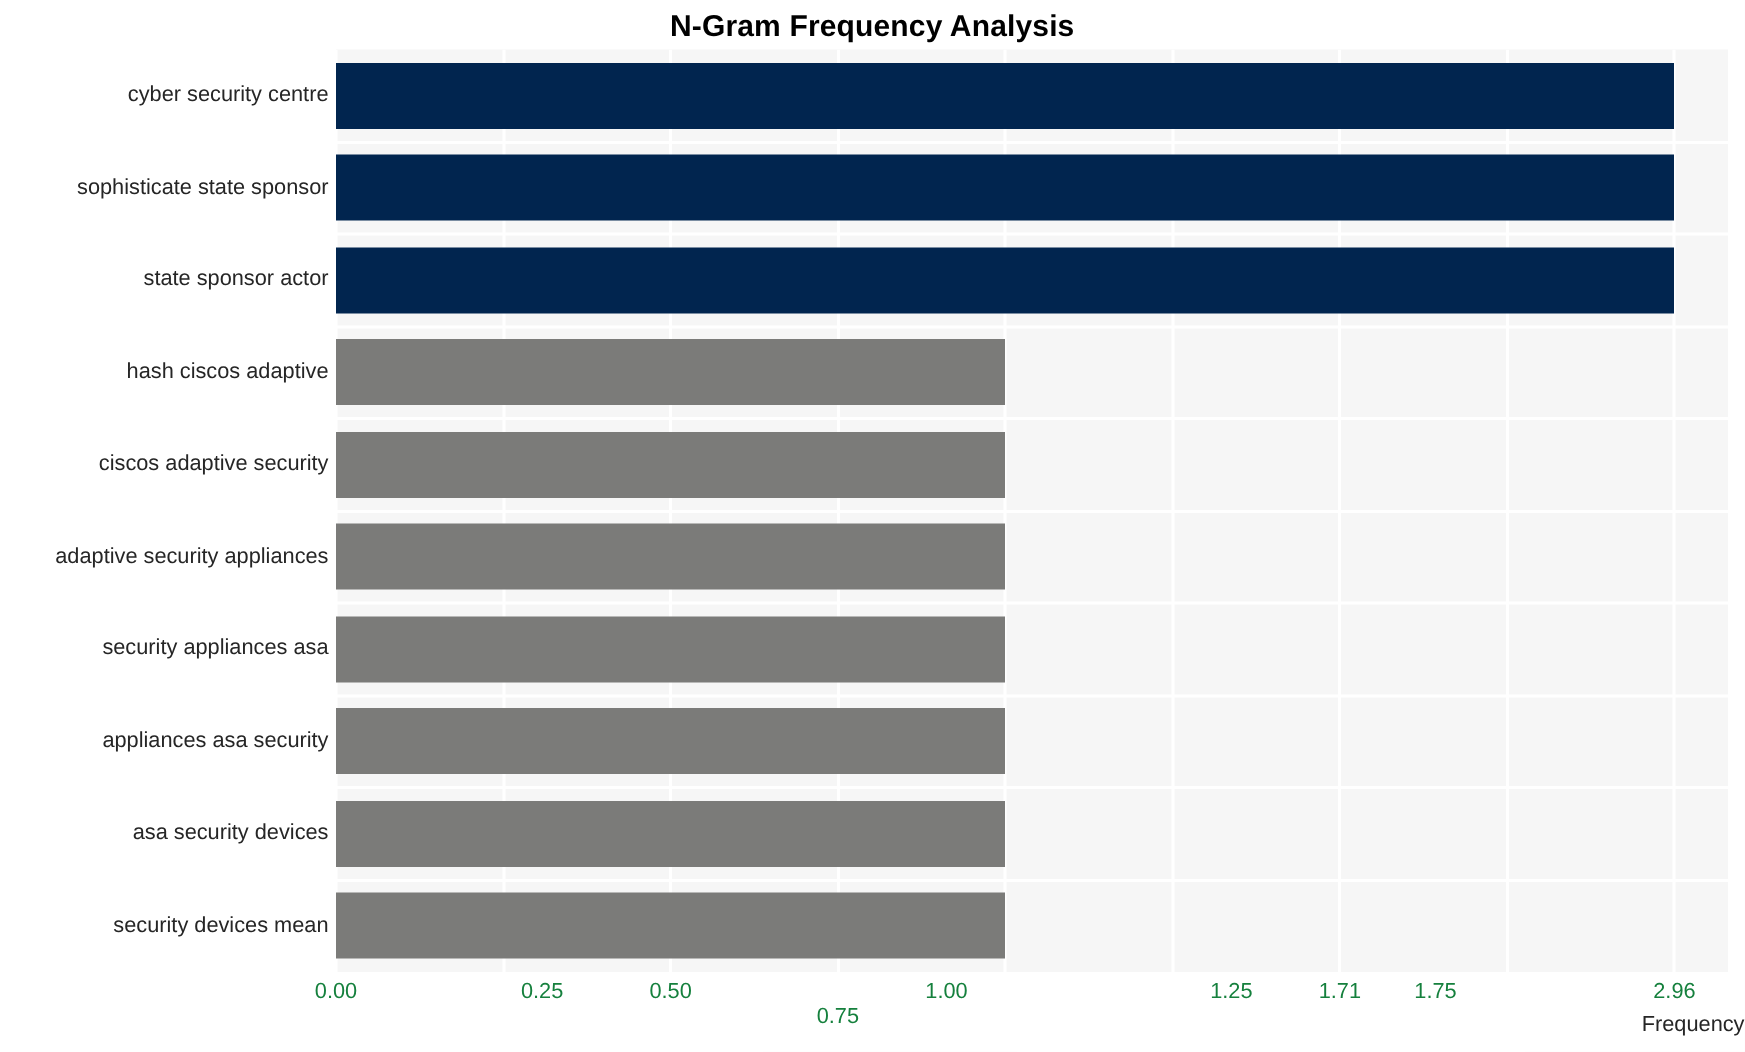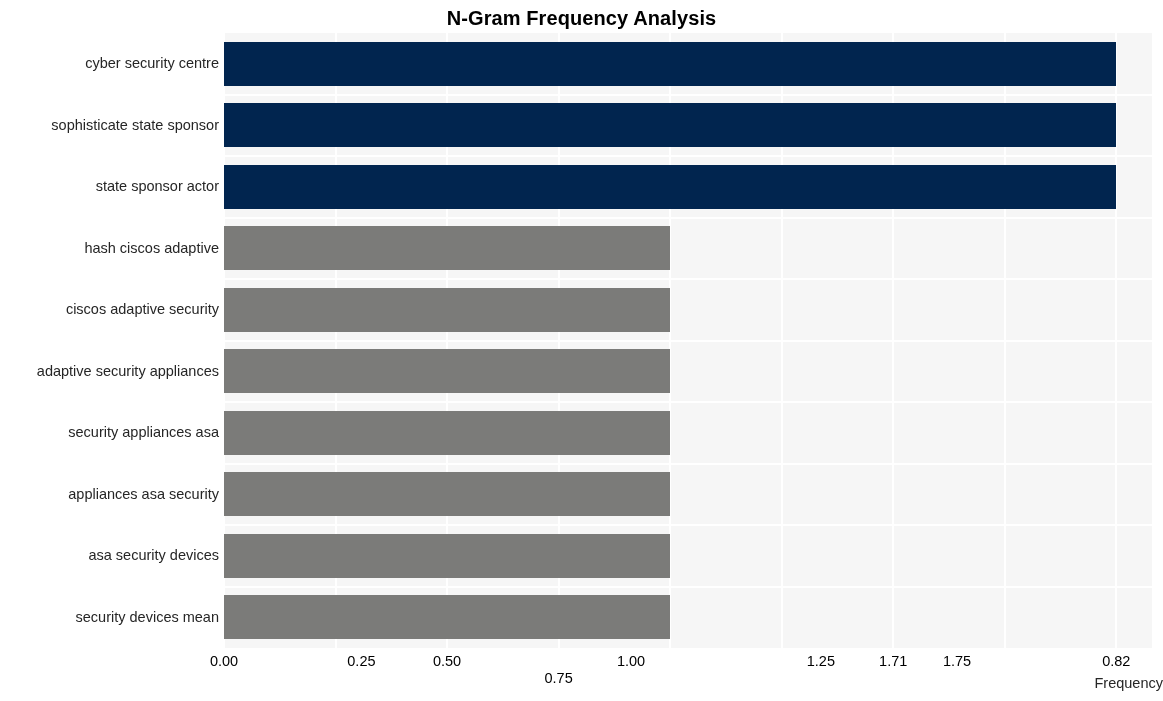--- a/index.html
+++ b/index.html
@@ -92,7 +92,7 @@
     margin-left: -40px;
     text-align: center;
     font-size: 14.5px;
-    color: #000000;
+    color: #15803d;
     line-height: 18px;
     white-space: nowrap;
   }

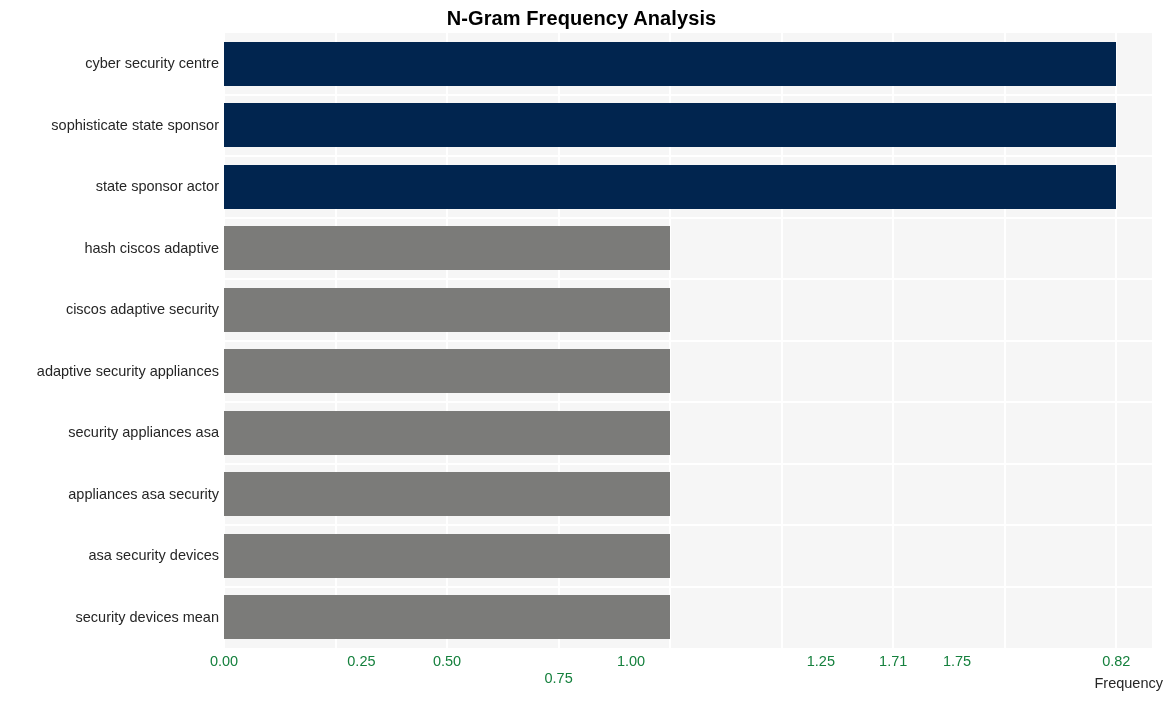--- a/index.html
+++ b/index.html
@@ -174,7 +174,7 @@
       <div class="xtick" style="left: 795px; text-align: right;">1.25</div>
       <div class="xtick" style="left: 893.231px;">1.71</div>
       <div class="xtick" style="left: 957px;">1.75</div>
-      <div class="xtick" style="left: 1116.31px;">0.82</div>
+      <div class="xtick" style="left: 1116.31px;">2.96</div>
     </div>
 
   <div id="xaxis-label">Frequency</div>

